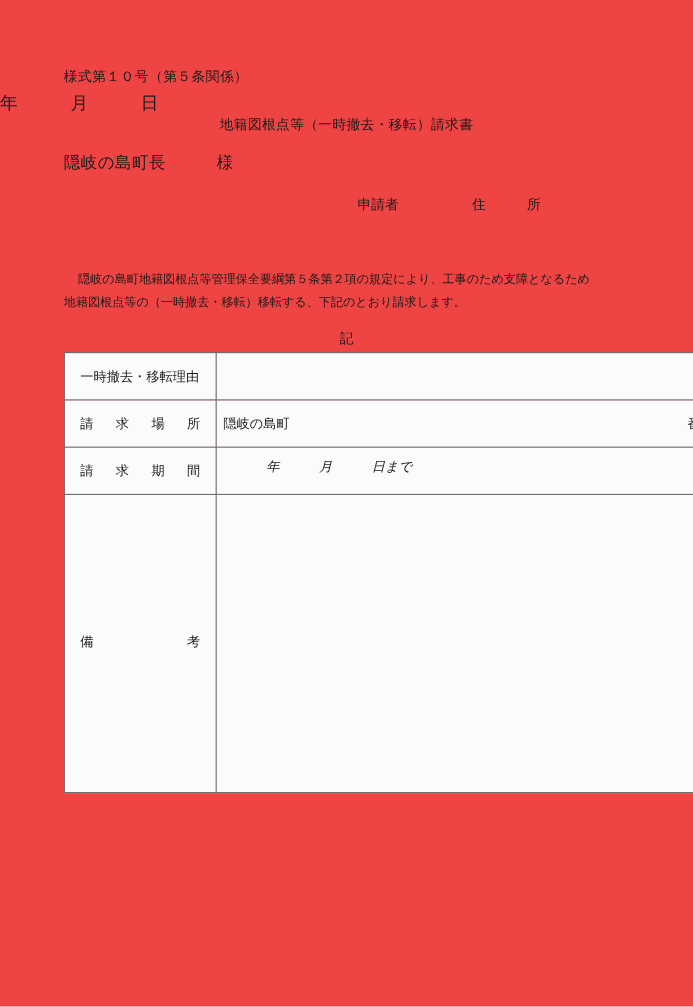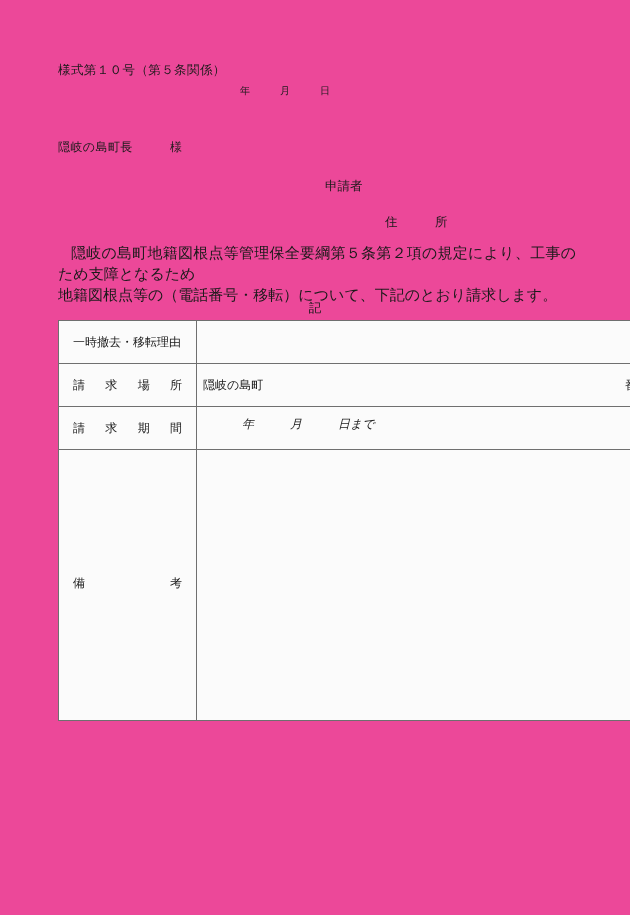--- a/index.html
+++ b/index.html
@@ -15,7 +15,7 @@
     position: relative;
     width: 630px;
     height: 915px;
-    background: #ec4899;
+    background: #ef4444;
     overflow: hidden;
     box-sizing: border-box;
   }

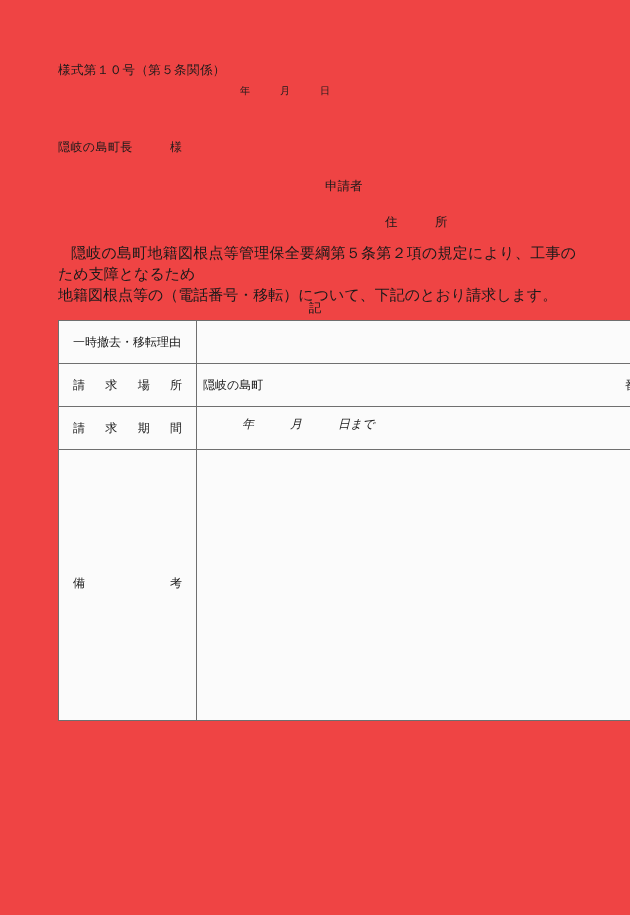--- a/index.html
+++ b/index.html
@@ -34,8 +34,8 @@
     left: 0;
     right: 60px;
     top: 84px;
-    text-align: center;
-    font-size: 10px;
+    text-align: left;
+    font-size: 16px;
     white-space: pre;
   }
   .doc-title {

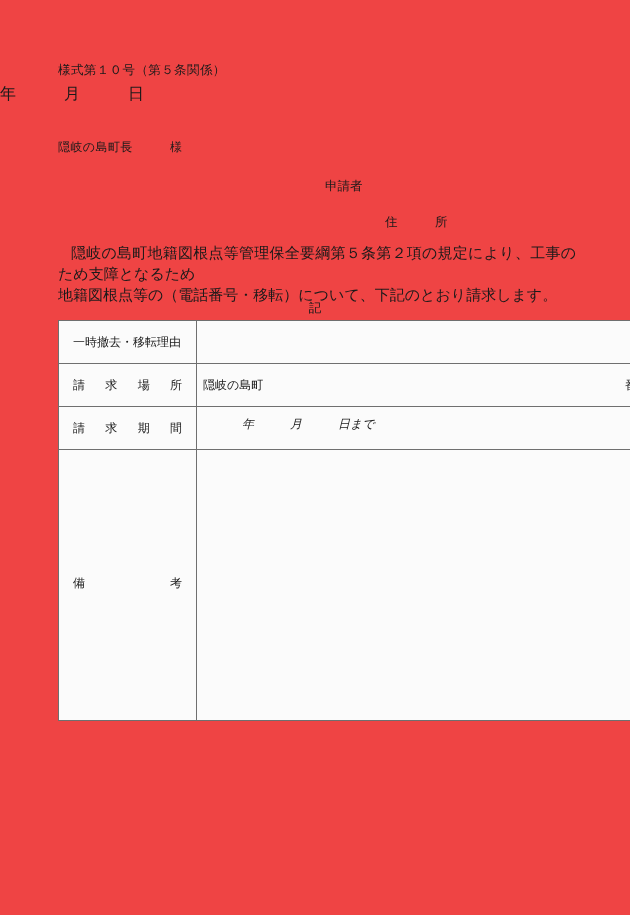--- a/index.html
+++ b/index.html
@@ -185,6 +185,7 @@
 
   <div class="abs date-line">年　　　月　　　日</div>
 
+  <div class="abs doc-title">地籍図根点等（一時撤去・移転）請求書</div>
 
   <div class="abs addressee">隠岐の島町長　　　様</div>
 

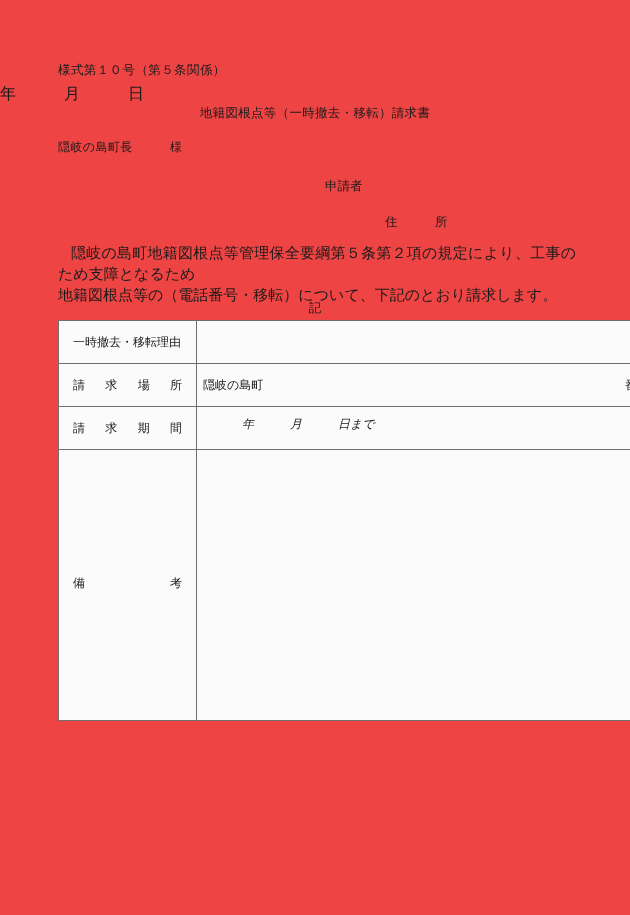--- a/index.html
+++ b/index.html
@@ -50,7 +50,7 @@
   .addressee {
     left: 58px;
     top: 139px;
-    font-size: 12px;
+    font-size: 15px;
     letter-spacing: 0.4px;
     white-space: pre;
   }

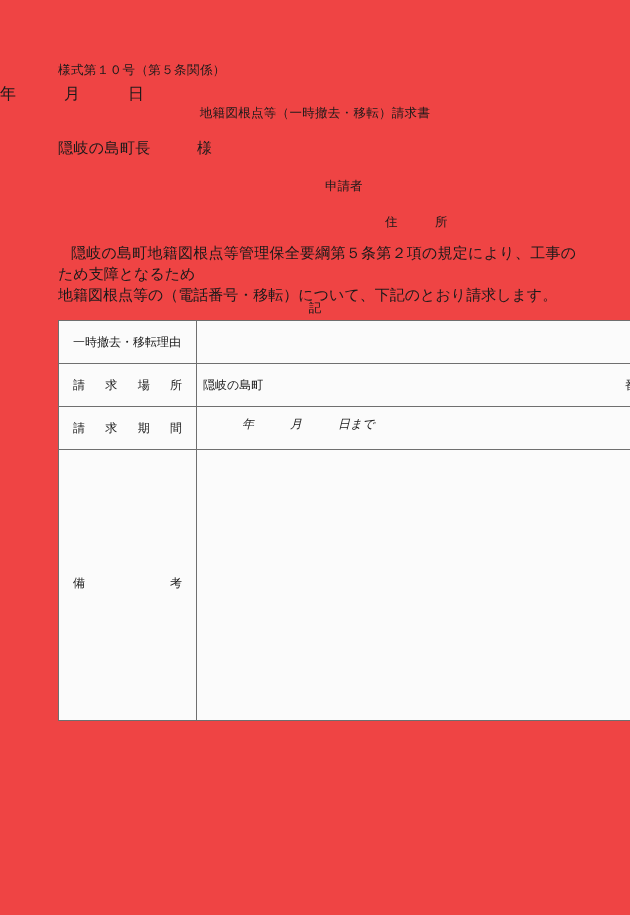--- a/index.html
+++ b/index.html
@@ -63,9 +63,10 @@
   }
   .applicant-row {
     display: flex;
-    align-items: flex-start;
+    align-items: center;
     line-height: 19px;
     white-space: pre;
+    gap: 44px;
   }
   .applicant-label {
     width: 60px;

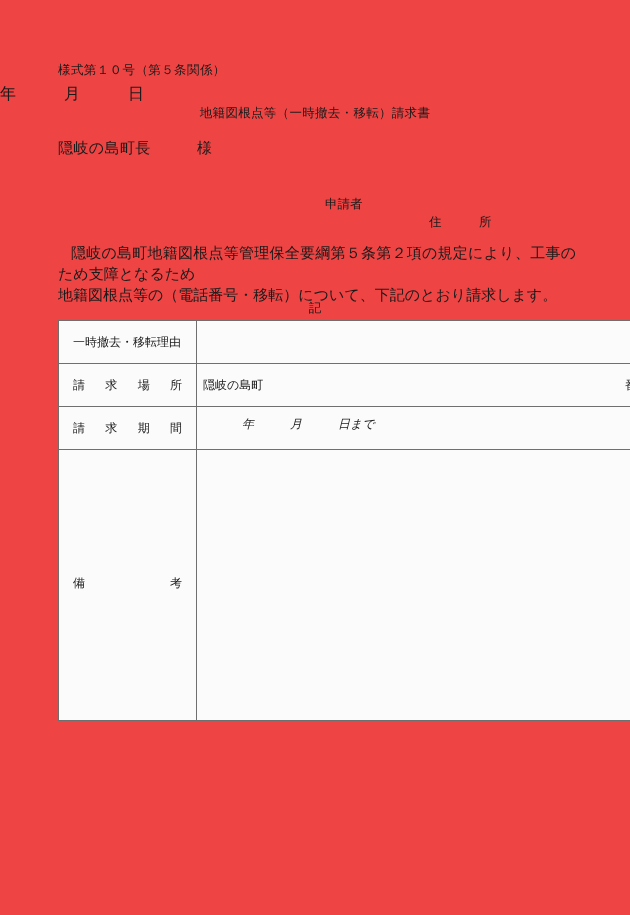--- a/index.html
+++ b/index.html
@@ -74,7 +74,6 @@
   }
   .applicant-field {
     white-space: pre;
-    margin-top: 36px;
   }
 
   

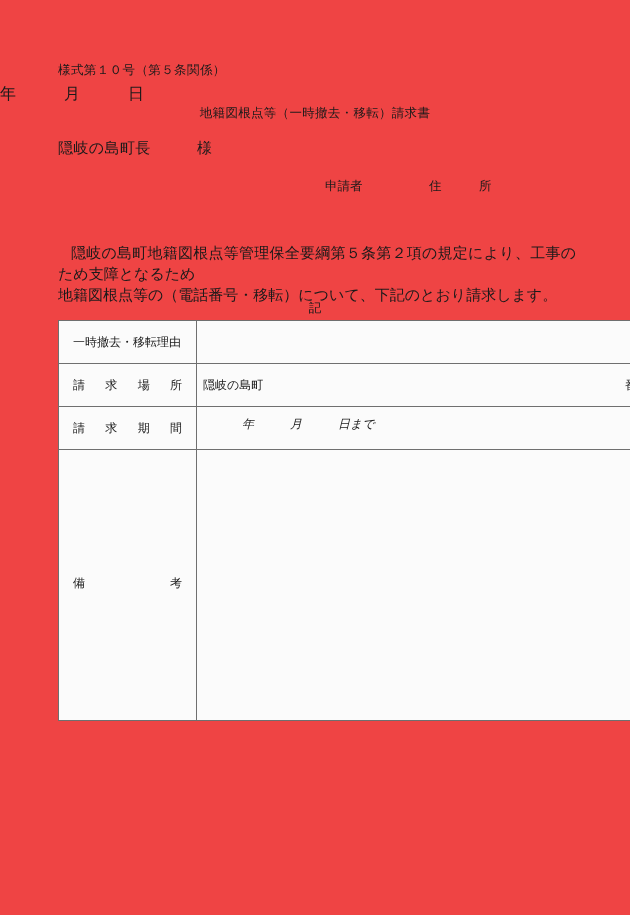--- a/index.html
+++ b/index.html
@@ -81,7 +81,7 @@
     left: 58px;
     width: 518px;
     top: 243px;
-    font-size: 15px;
+    font-size: 11px;
     line-height: 21px;
     text-align: justify;
     text-justify: inter-character;

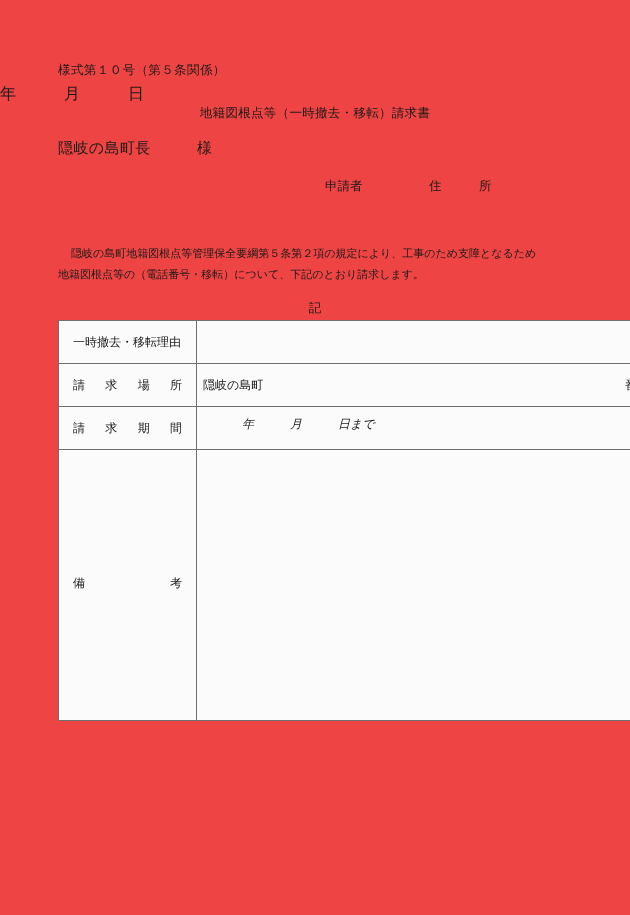--- a/index.html
+++ b/index.html
@@ -198,7 +198,7 @@
 
   <div class="abs body-para">
     <span class="l1">隠岐の島町地籍図根点等管理保全要綱第５条第２項の規定により、工事のため支障となるため</span>
-    <span class="l2">地籍図根点等の（電話番号・移転）について、下記のとおり請求します。</span>
+    <span class="l2">地籍図根点等の（一時撤去・移転）移転する、下記のとおり請求します。</span>
   </div>
 
   <div class="abs ki-mark">記</div>

